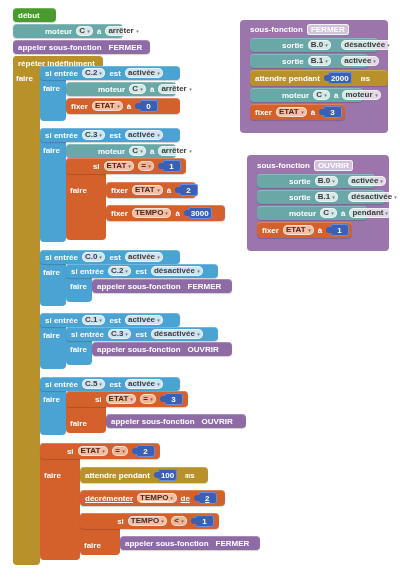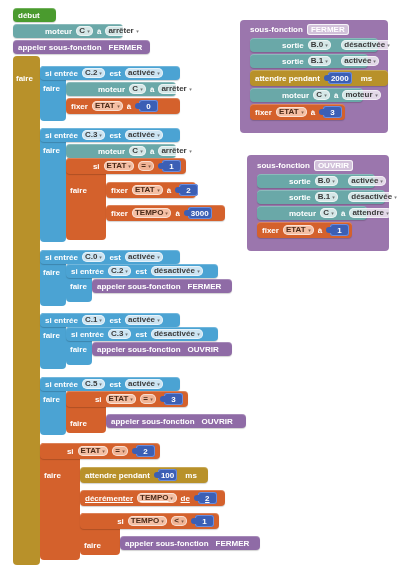--- a/index.html
+++ b/index.html
@@ -96,6 +96,11 @@
   </div>
 
   <div class="blk c-loop" style="left:13px;top:56px;width:27px;height:509px;"></div>
+  <div class="blk c-loop" style="left:13px;top:56px;width:90px;height:14px;border-radius:4px 4px 0 0;">
+    <div class="chead">
+      <span class="lbl">répéter indéfiniment</span>
+    </div>
+  </div>
   <div class="cdo" style="left:16px;top:74px;">faire</div>
 
   <div class="blk c-if" style="left:40px;top:66px;width:26px;height:55px;"></div>

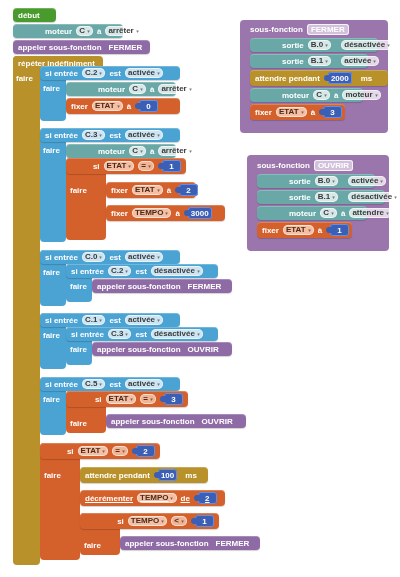--- a/index.html
+++ b/index.html
@@ -66,7 +66,7 @@
     content:"";position:absolute;left:-4px;top:3px;
     width:5px;height:6px;background:#3b5fb5;border-radius:4px 0 0 4px;
   }
-  .unit{color:#fff;font-weight:bold;font-size:8px;}
+  .unit{color:#fff;font-weight:bold;font-size:8px;font-family:Liberation Mono, monospace;}
 </style>
 </head>
 <body>

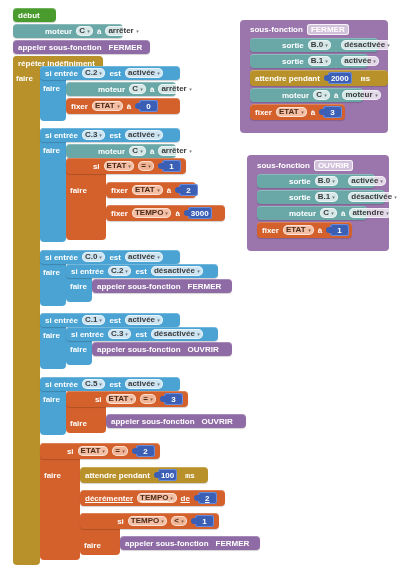--- a/index.html
+++ b/index.html
@@ -457,7 +457,7 @@
     </span>
     <span class="lbl">à</span>
     <span class="fld">
-      <span>attendre</span>
+      <span>pendant</span>
         <span class="car">▾</span>
     </span>
   </div>

